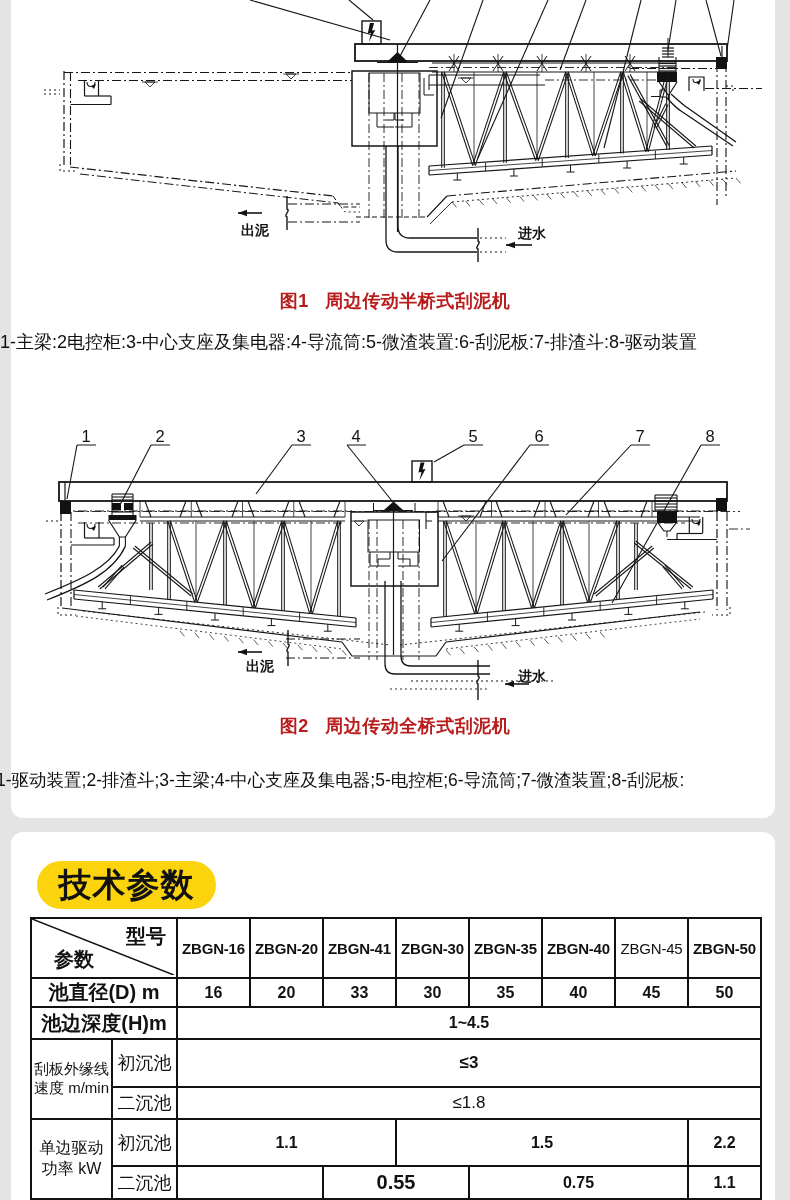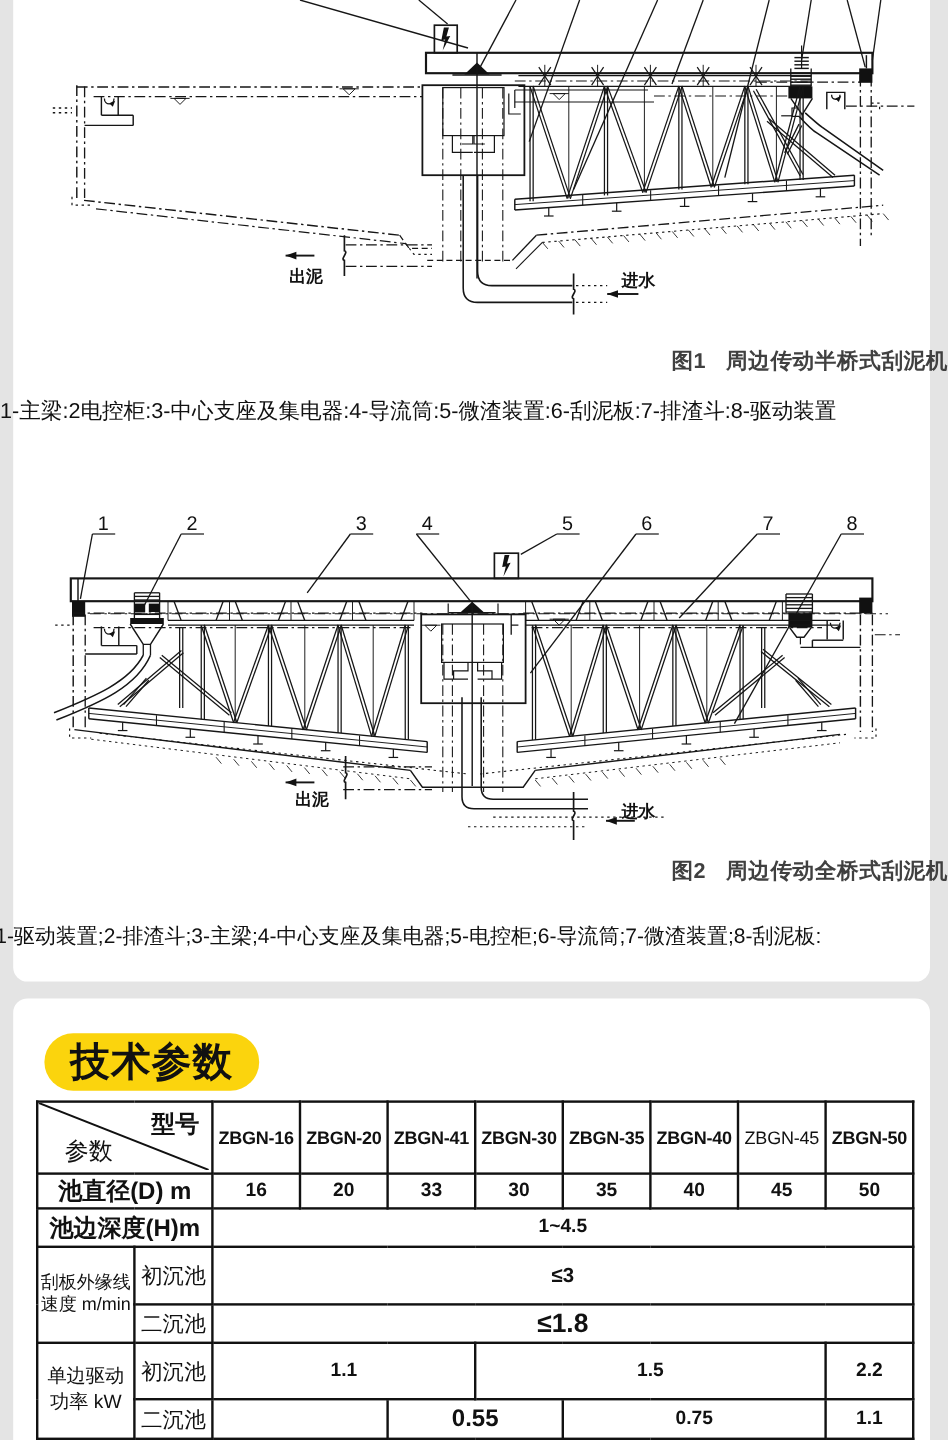--- a/index.html
+++ b/index.html
@@ -4,7 +4,7 @@
 html,body{width:790px;height:1200px;background:#e4e4e4;font-family:"Liberation Sans",sans-serif;position:relative;overflow:hidden}
 .card{position:absolute;left:11px;width:764px;background:#fff}
 .abs{position:absolute}
-.cap{position:absolute;width:790px;text-align:right;font-weight:bold;font-size:18px;color:#404040;letter-spacing:0.5px}
+.cap{position:absolute;width:790px;text-align:center;font-weight:bold;font-size:18px;color:#b91c1c;letter-spacing:0.5px}
 .lbl{position:absolute;width:664px;text-align:center;font-size:18px;color:#111;white-space:nowrap}
 table{border-collapse:collapse;table-layout:fixed}
 td{border:2px solid #111;text-align:center;vertical-align:middle;color:#111;overflow:hidden}

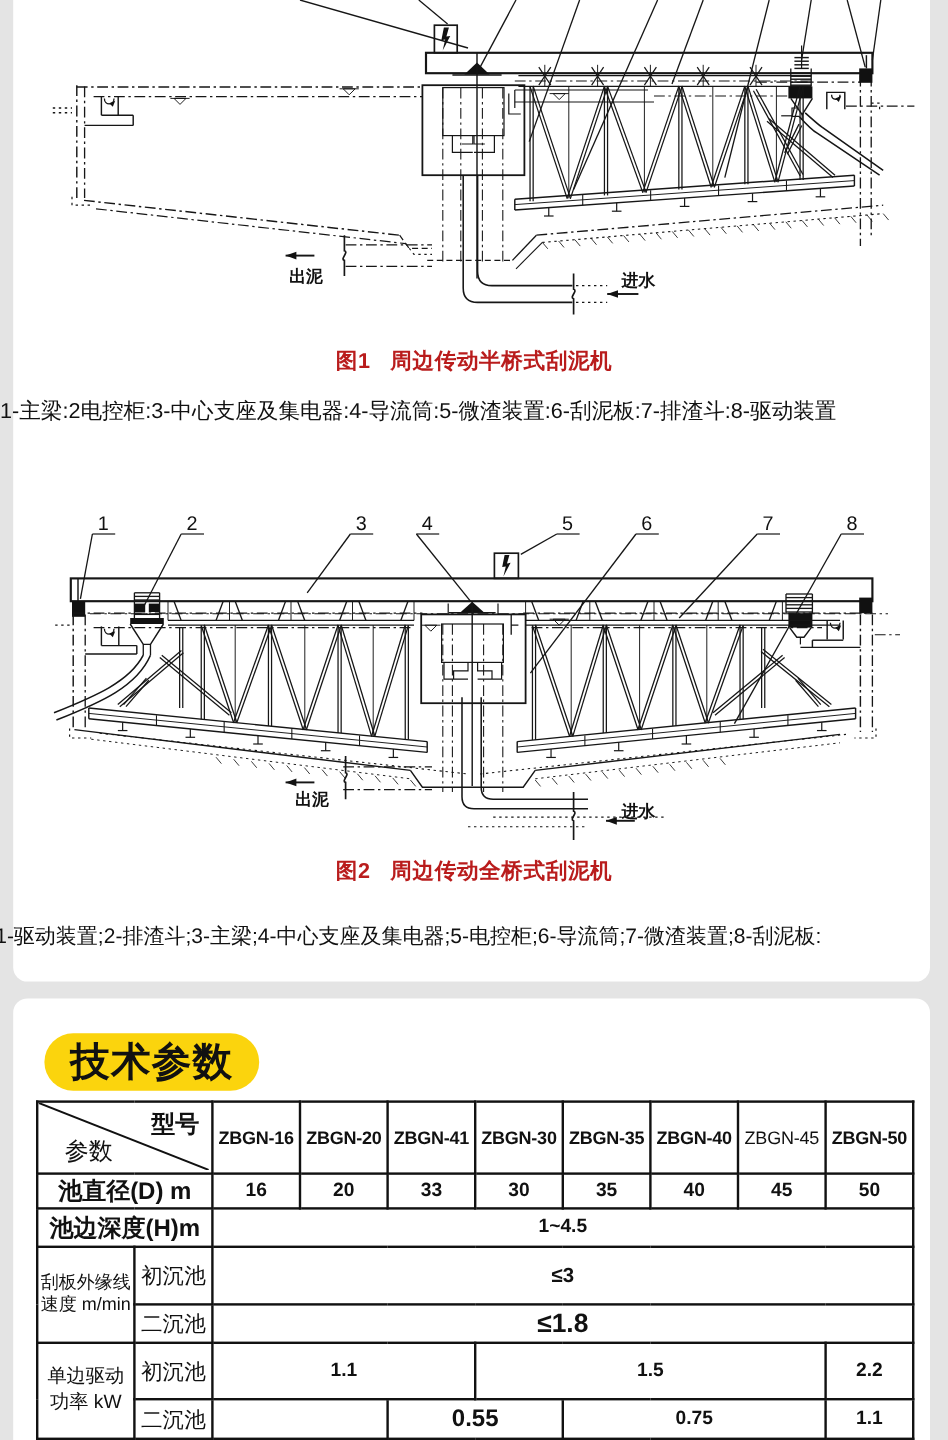--- a/index.html
+++ b/index.html
@@ -510,7 +510,7 @@
             <line x1="0" y1="0" x2="142" y2="56" stroke="#111" stroke-width="1.6"></line>
           </svg>
 <div style="position:absolute;right:10px;top:4px;font-size:20px;font-weight:bold">型号</div>
-<div style="position:absolute;left:22px;bottom:4px;font-size:20px;font-weight:normal">参数</div>
+<div style="position:absolute;left:22px;bottom:4px;font-size:20px;font-weight:bold">参数</div>
 </td>
 <td style="font-size:15px;font-weight:600;white-space:nowrap;letter-spacing:-0.2px">ZBGN-16</td>
         <td style="font-size:15px;font-weight:600;white-space:nowrap;letter-spacing:-0.2px">ZBGN-20</td>

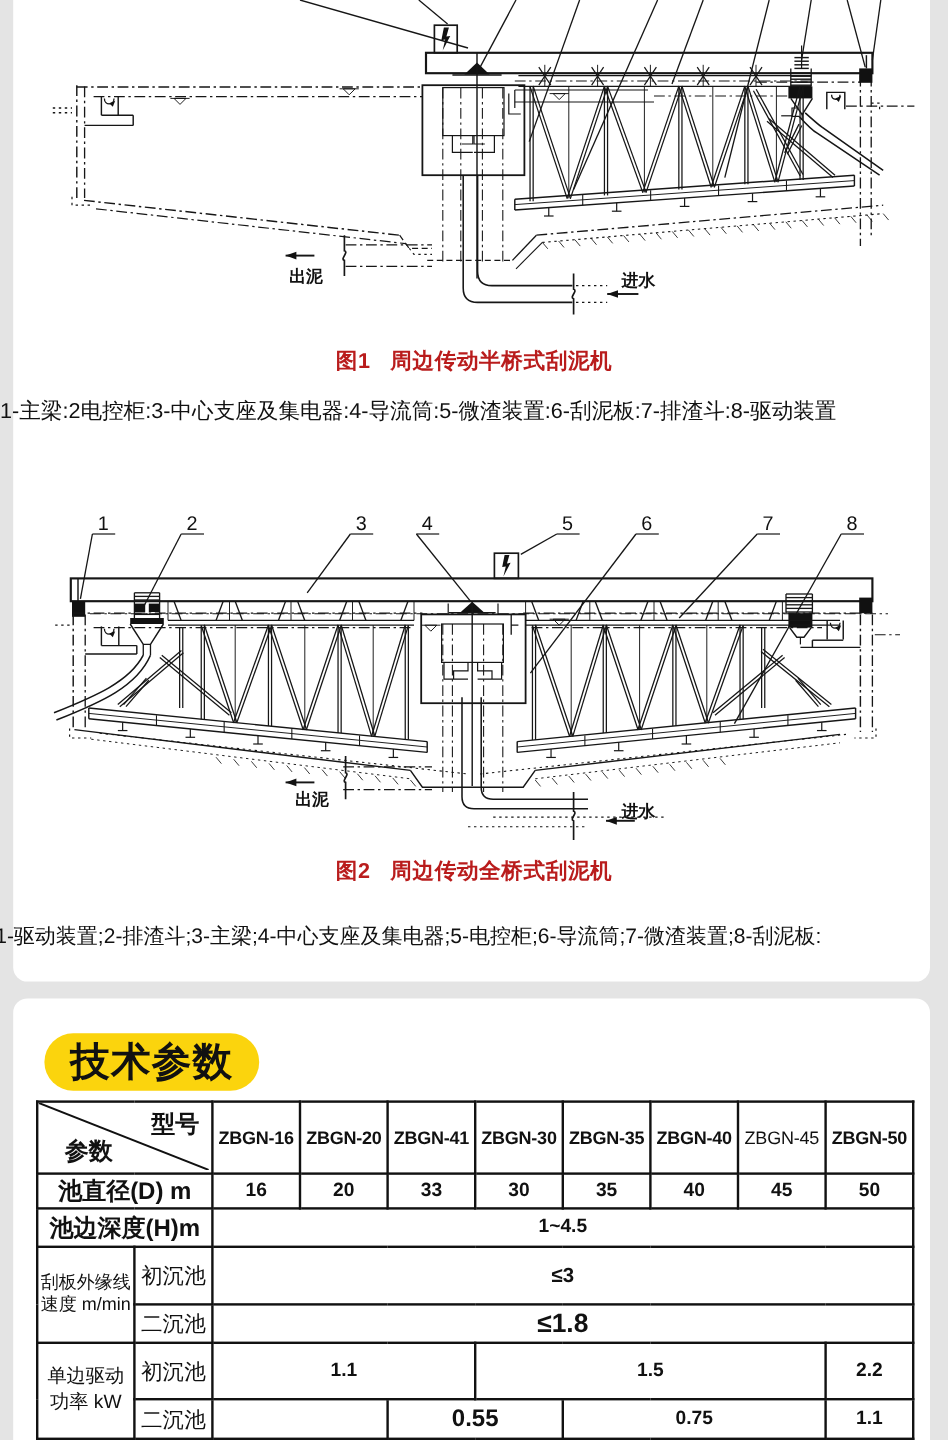--- a/index.html
+++ b/index.html
@@ -543,7 +543,7 @@
       </tr>
 <tr style="height:32px">
         <td style="font-size:18px">二沉池</td>
-        <td colspan="8" style="font-size:22px;font-weight:bold">≤1.8</td>
+        <td colspan="8" style="font-size:17px;font-weight:normal">≤1.8</td>
       </tr>
 <tr style="height:47px">
         <td rowspan="2" style="font-size:16px;line-height:1.3">单边驱动<br>功率 kW</td>

